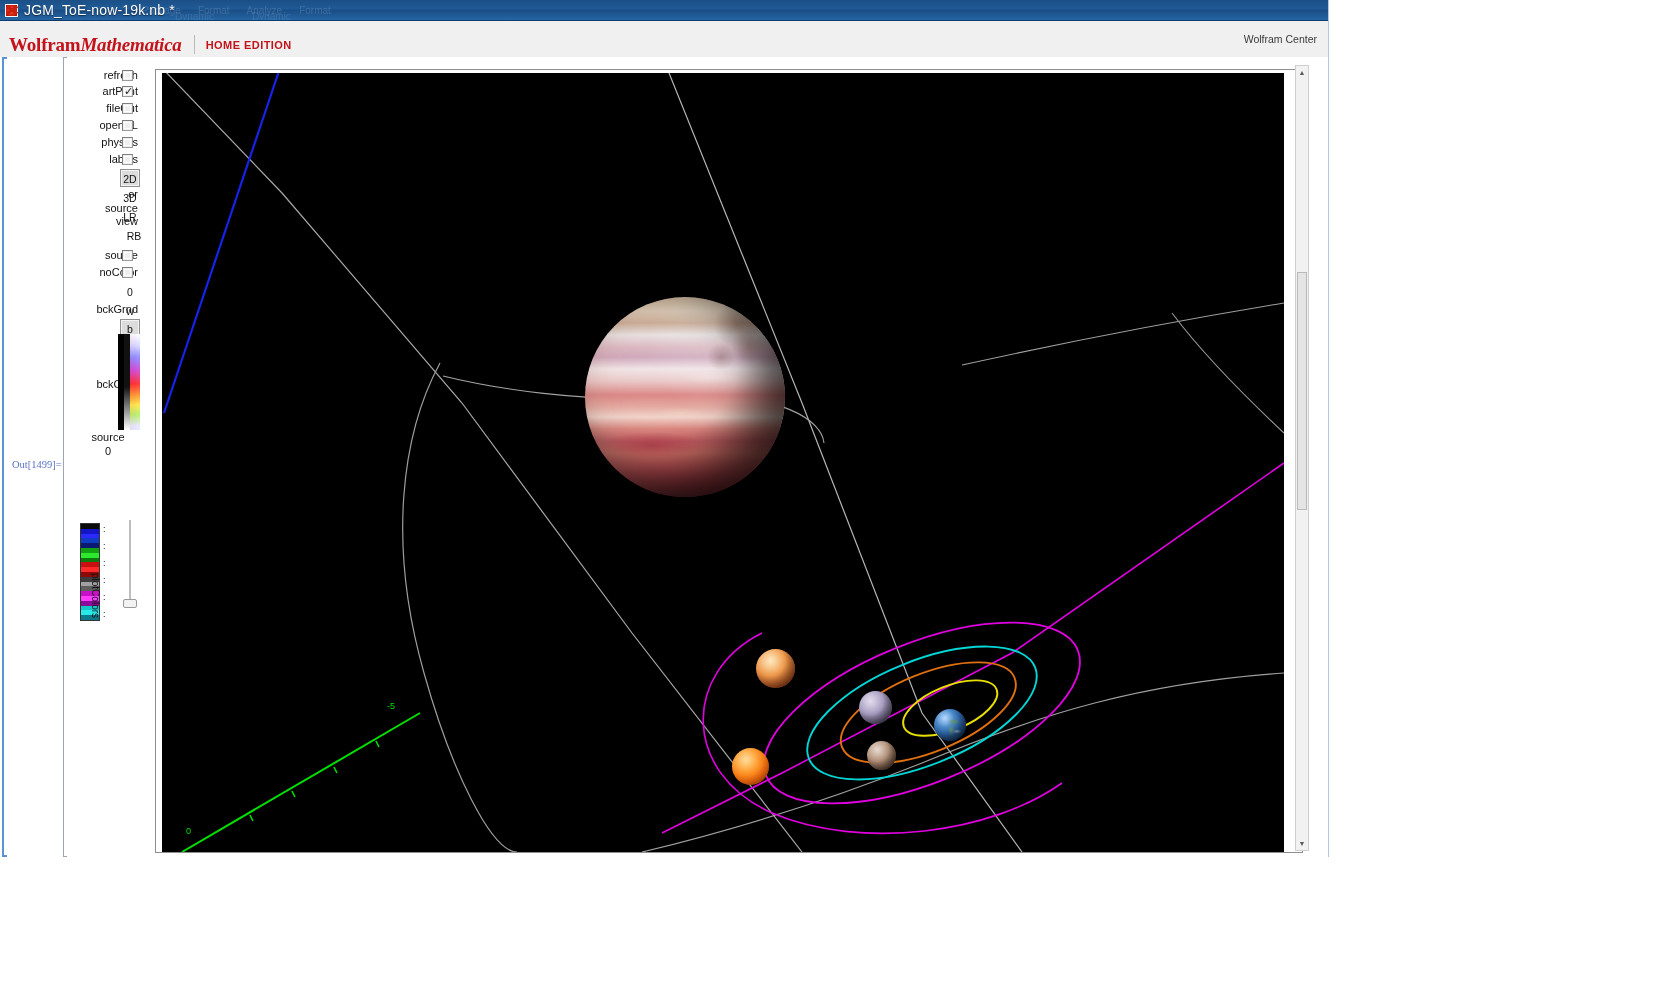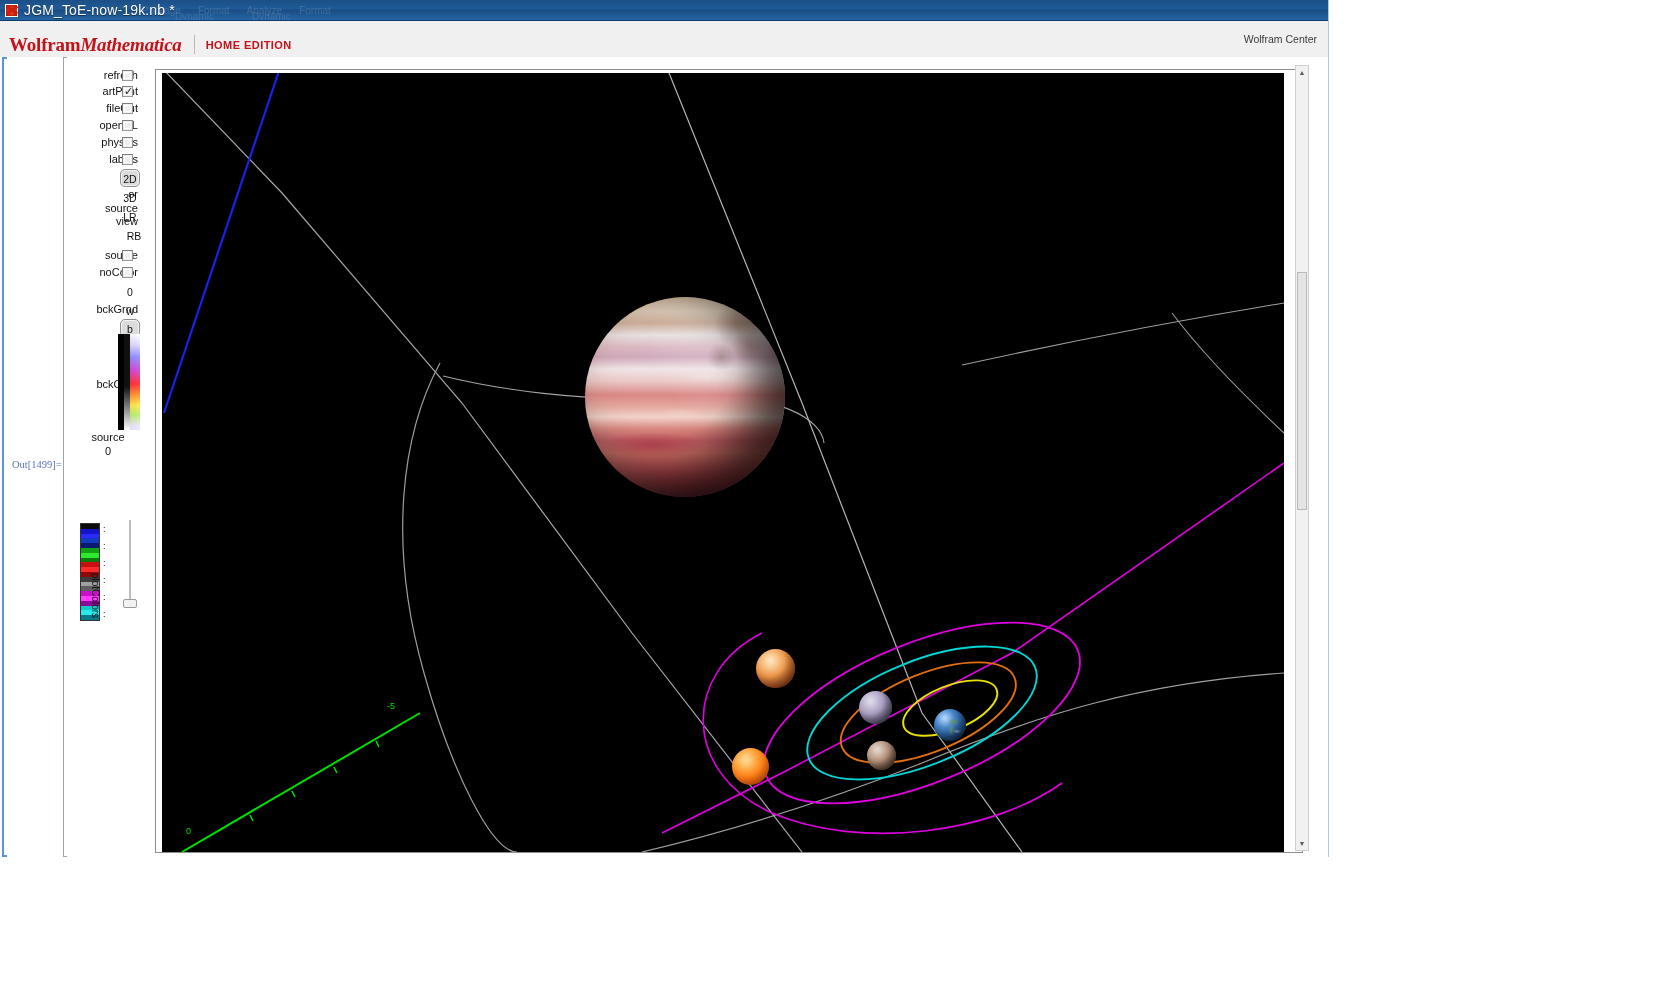--- a/index.html
+++ b/index.html
@@ -130,7 +130,7 @@
   .seg.sel {
     background:#dcdcdc;
     border:1px solid #8f8f8f;
-    border-radius:5px;
+    border-radius:0;
     box-shadow:inset 0 0 0 1px #f4f4f4;
   }
   .seg.plain { background:transparent; }

